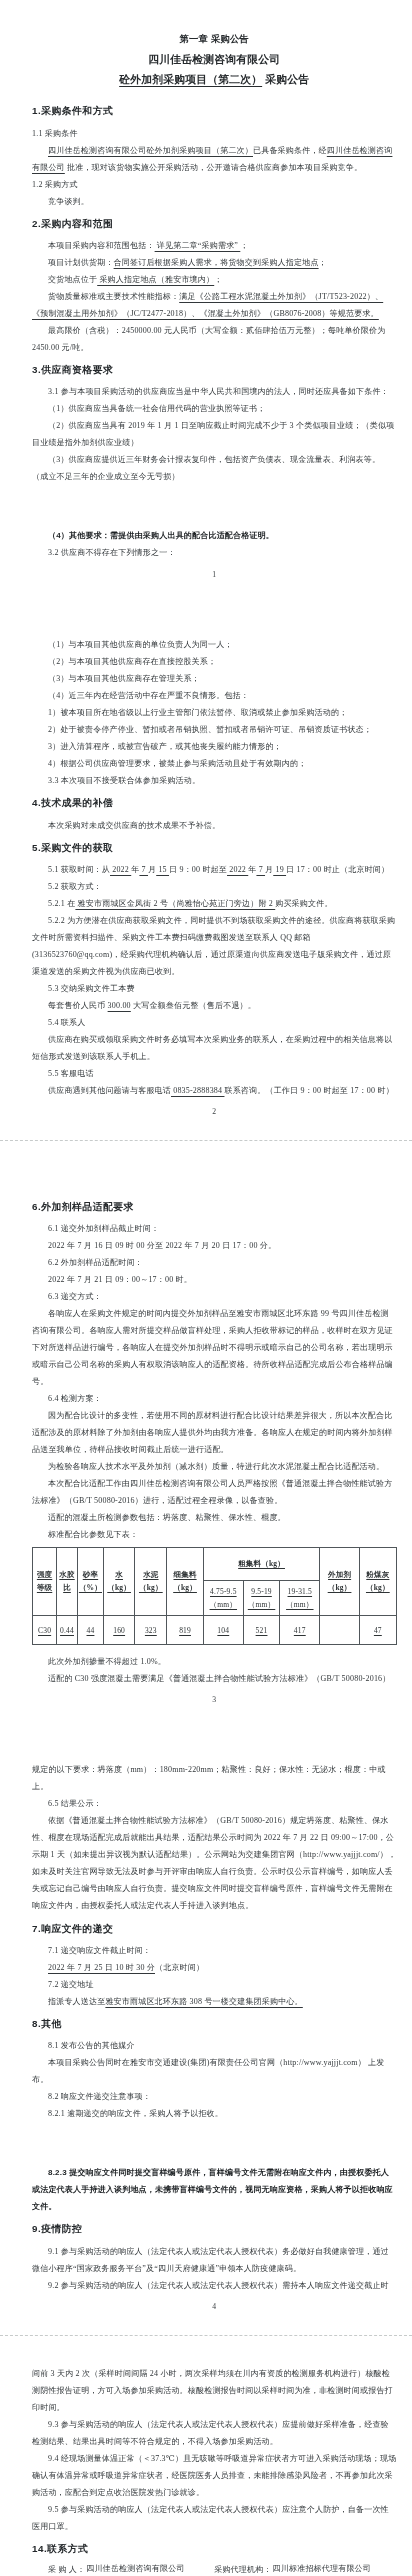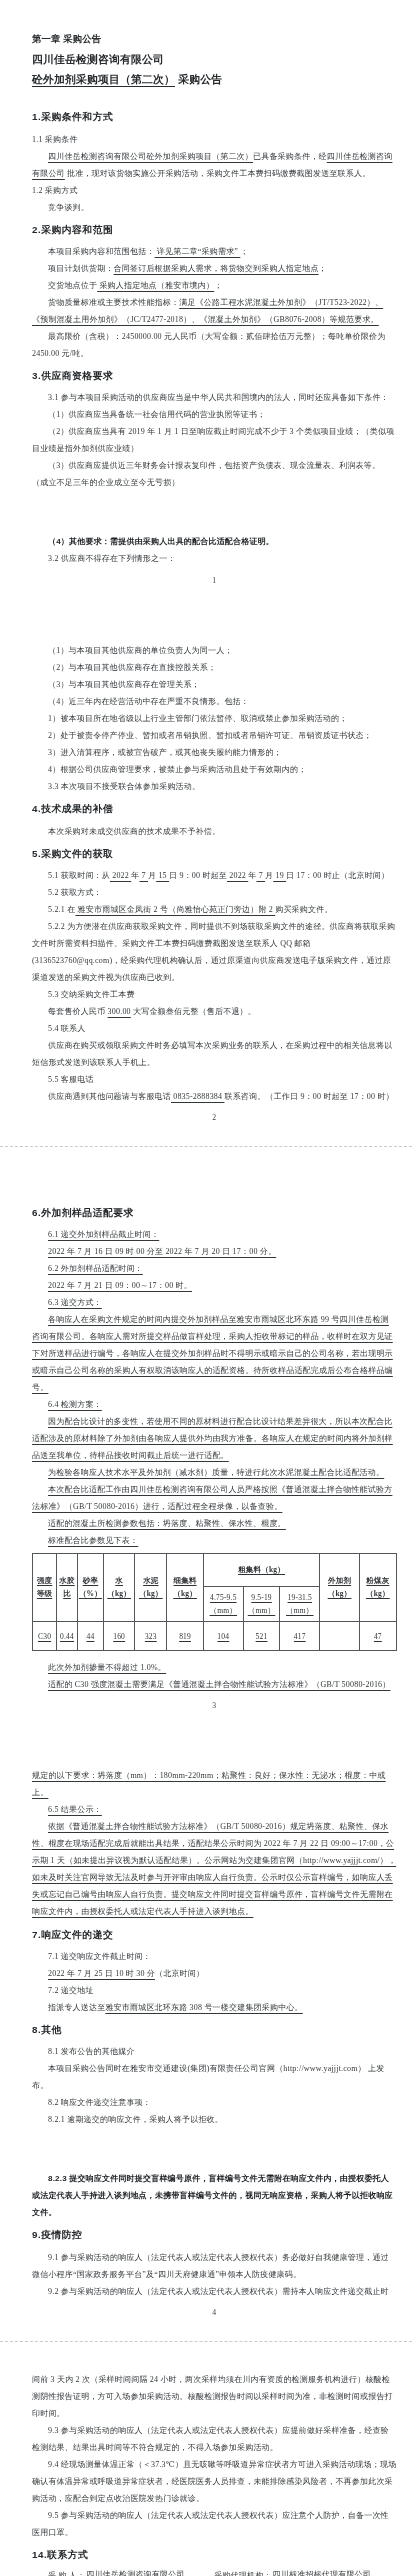--- a/index.html
+++ b/index.html
@@ -12,7 +12,7 @@
   }
   .doc{padding:33px 15.5px 0 32px;font-size:8px;letter-spacing:0.2px;}
   
-  .hc{font-family:"Liberation Sans","DejaVu Sans",sans-serif;font-weight:700;color:#272b2e;}
+  .hc{text-align:center;font-family:"Liberation Sans","DejaVu Sans",sans-serif;font-weight:700;color:#272b2e;}
   .hc-sm{font-size:9.3px;margin:0 0 7.2px 0;}
   .hc-lg{font-size:10.8px;margin:0 0 6.2px 0;}
   .hc-title{margin-bottom:24px;}

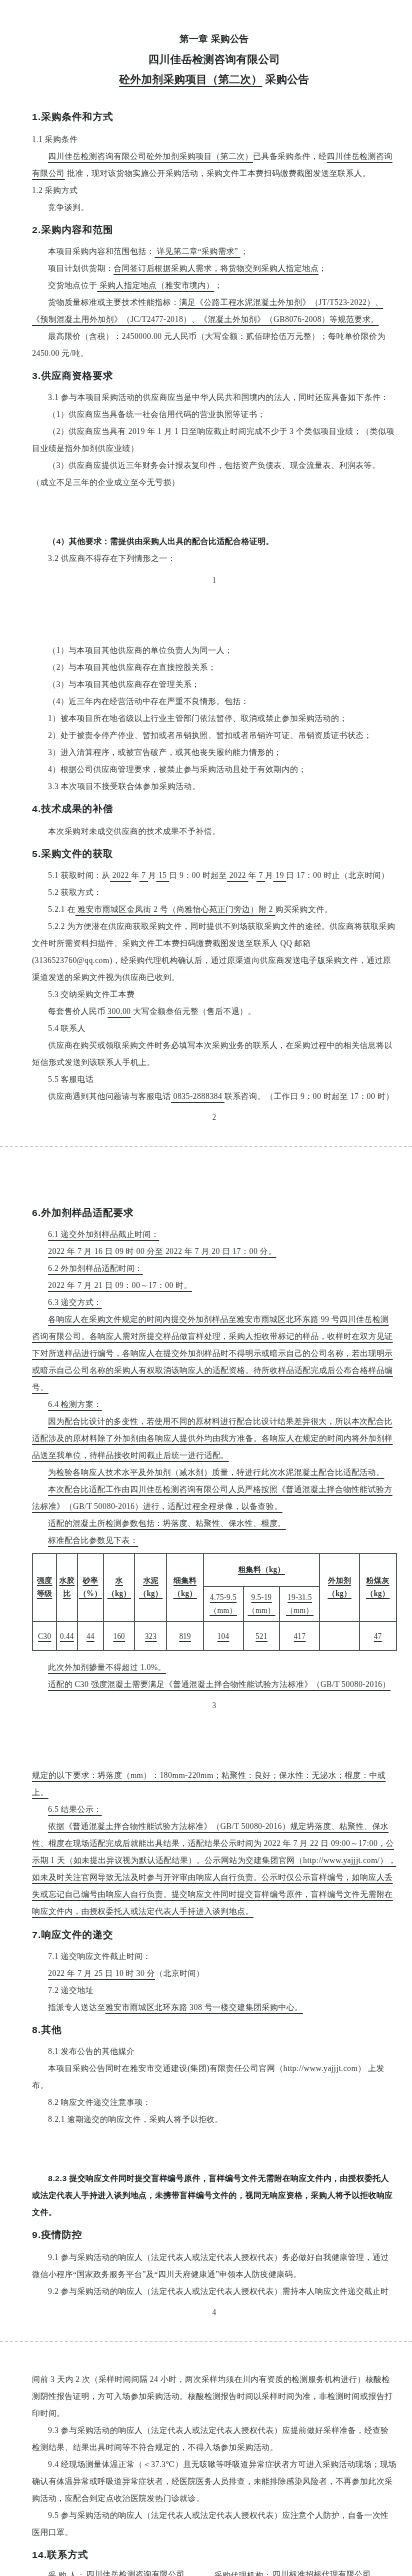--- a/index.html
+++ b/index.html
@@ -15,7 +15,7 @@
   .hc{text-align:center;font-family:"Liberation Sans","DejaVu Sans",sans-serif;font-weight:700;color:#272b2e;}
   .hc-sm{font-size:9.3px;margin:0 0 7.2px 0;}
   .hc-lg{font-size:10.8px;margin:0 0 6.2px 0;}
-  .hc-title{margin-bottom:24px;}
+  .hc-title{margin-bottom:18px;}
   .hc-title .u{text-decoration:underline;text-underline-offset:3.1px;text-decoration-thickness:1px;}
   
   .h1b{font-family:"Liberation Sans","DejaVu Sans",sans-serif;font-weight:700;

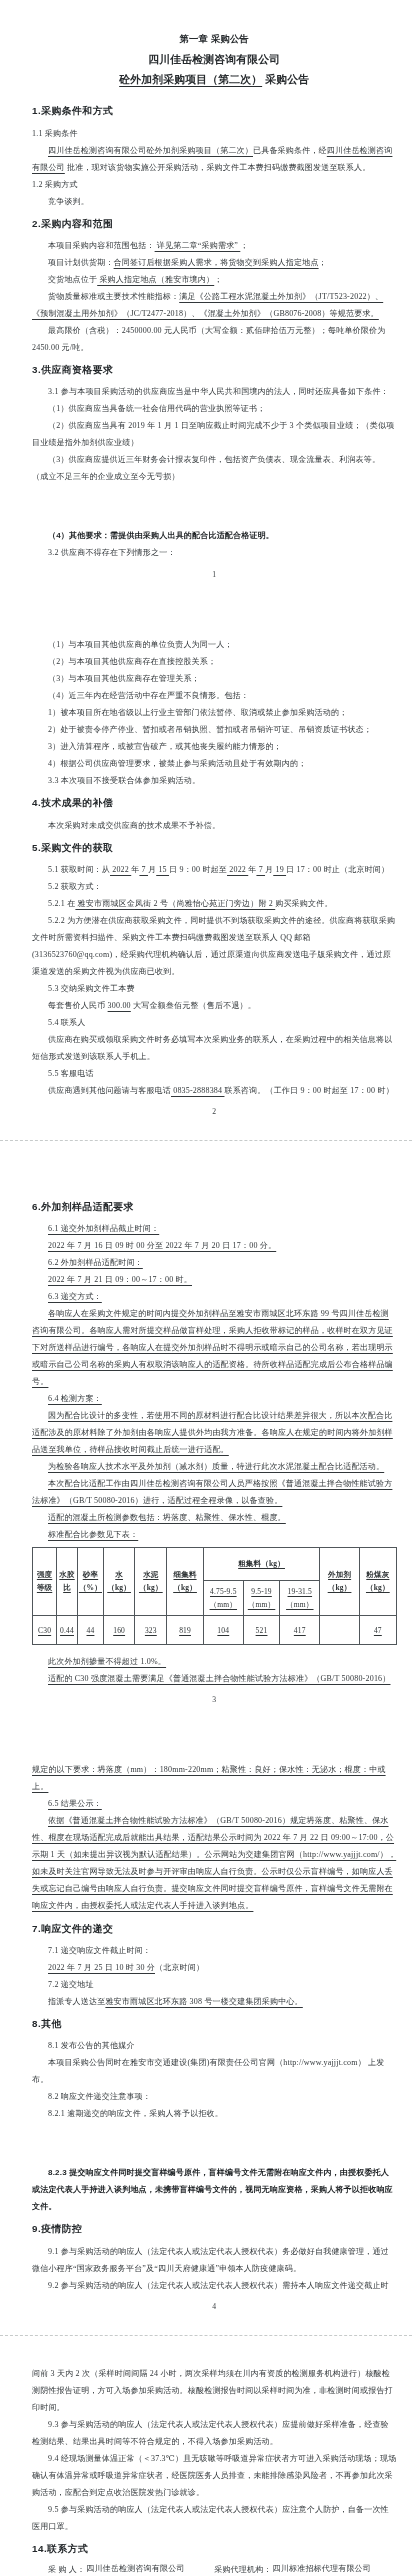--- a/index.html
+++ b/index.html
@@ -58,7 +58,7 @@
       <div class="hc hc-lg hc-title"><span class="u">砼外加剂采购项目（第二次）</span><span> 采购公告</span></div>
       <div class="h1b"><span>1.采购条件和方式</span></div>
       <div class="para ni"><span>1.1 采购条件</span></div>
-      <div class="para"><span class="u">四川佳岳检测咨询有限公司砼外加剂采购项目（第二次）</span><span>已具备采购条件，经</span><span class="u">四川佳岳检测咨询有限公司</span><span> 批准，现对该货物实施公开采购活动，采购文件工本费扫码缴费截图发送至联系人。</span></div>
+      <div class="para"><span class="u">四川佳岳检测咨询有限公司砼外加剂采购项目（第二次）</span><span>已具备采购条件，经</span><span class="u">四川佳岳检测咨询有限公司</span><span> 批准，现对该货物实施公开采购活动，公开邀请合格供应商参加本项目采购竞争。</span></div>
       <div class="para ni"><span>1.2 采购方式</span></div>
       <div class="para"><span>竞争谈判。</span></div>
       <div class="h1b"><span>2.采购内容和范围</span></div>

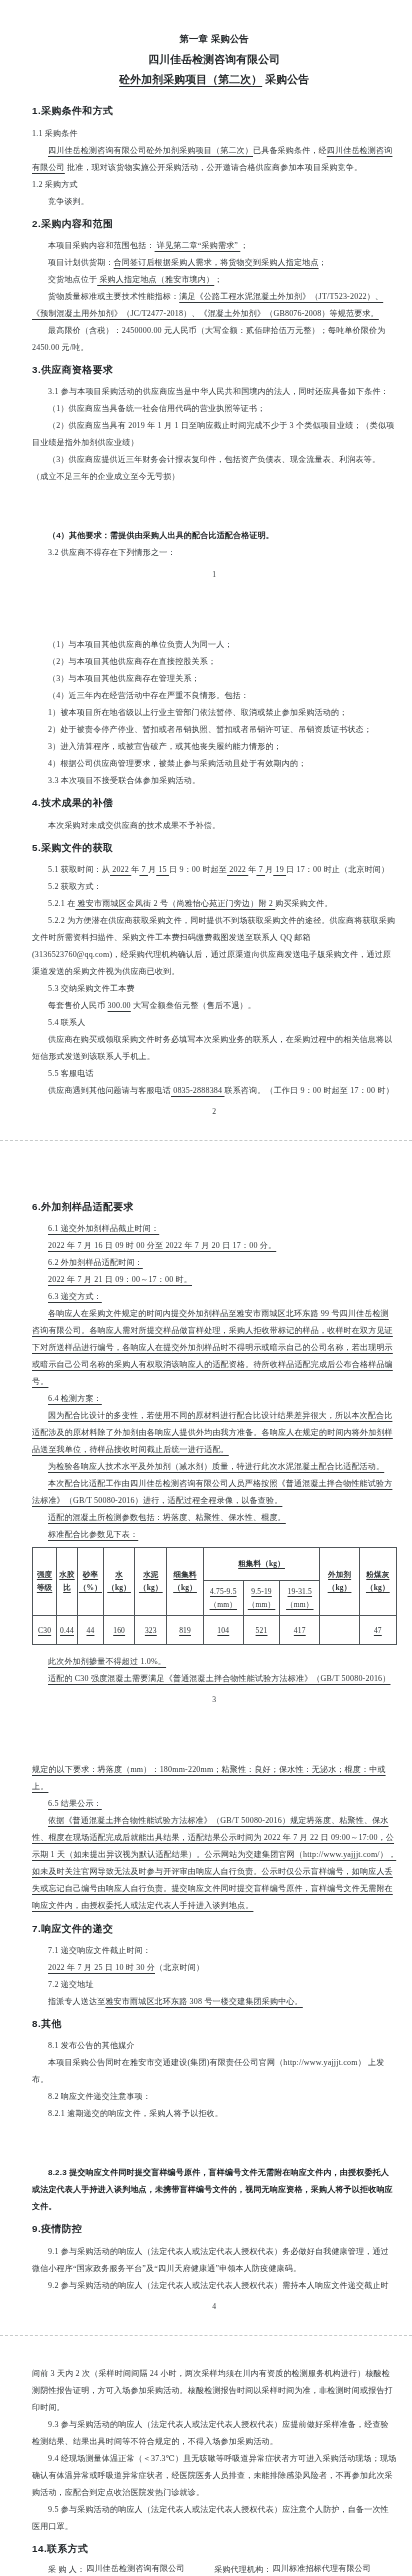--- a/index.html
+++ b/index.html
@@ -24,7 +24,7 @@
   .para{line-height:17px;margin:0;text-indent:16px;}
   .para.ni{text-indent:0;}
   .para .u{text-decoration:underline;text-underline-offset:2.6px;}
-  .para.pu span{text-decoration:underline;text-underline-offset:2.6px;margin-top:40px;}
+  .para.pu span{text-underline-offset:2.6px;margin-top:40px;}
   .para.pb{font-weight:700;font-family:"Liberation Sans","DejaVu Sans",sans-serif;color:#1c2023;margin-top:42px;}
   .pagenum{text-align:center;margin:5.2px 0;line-height:15.5px;font-size:7.7px;color:#3a3f42;}
   .dashed{border-top:1px dashed #c7cbcb;margin:20.6px -15.5px 4.1px -32px;height:0;}

